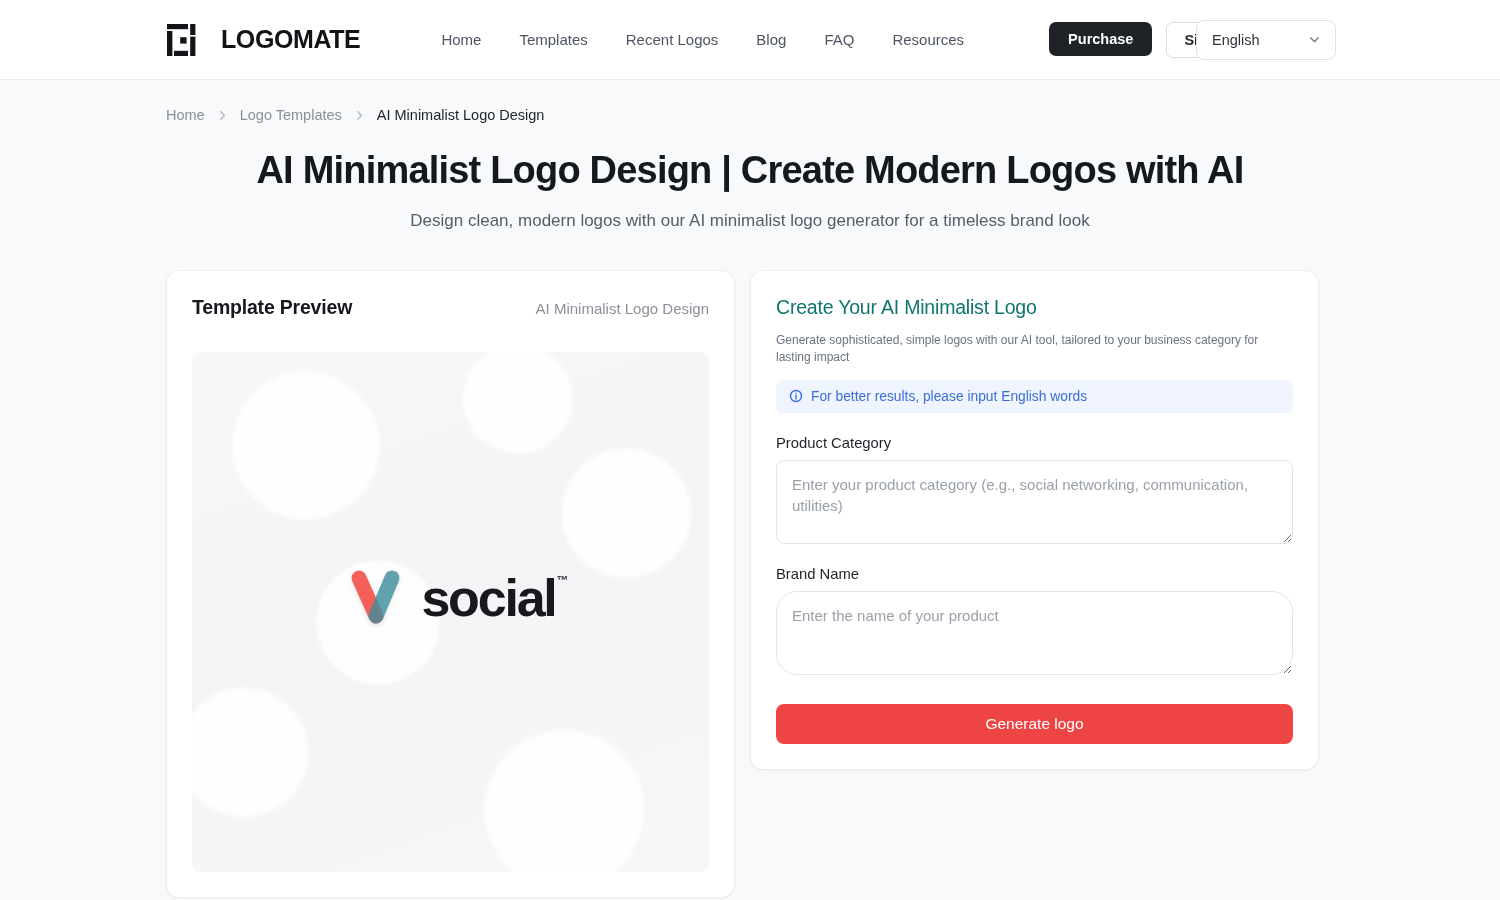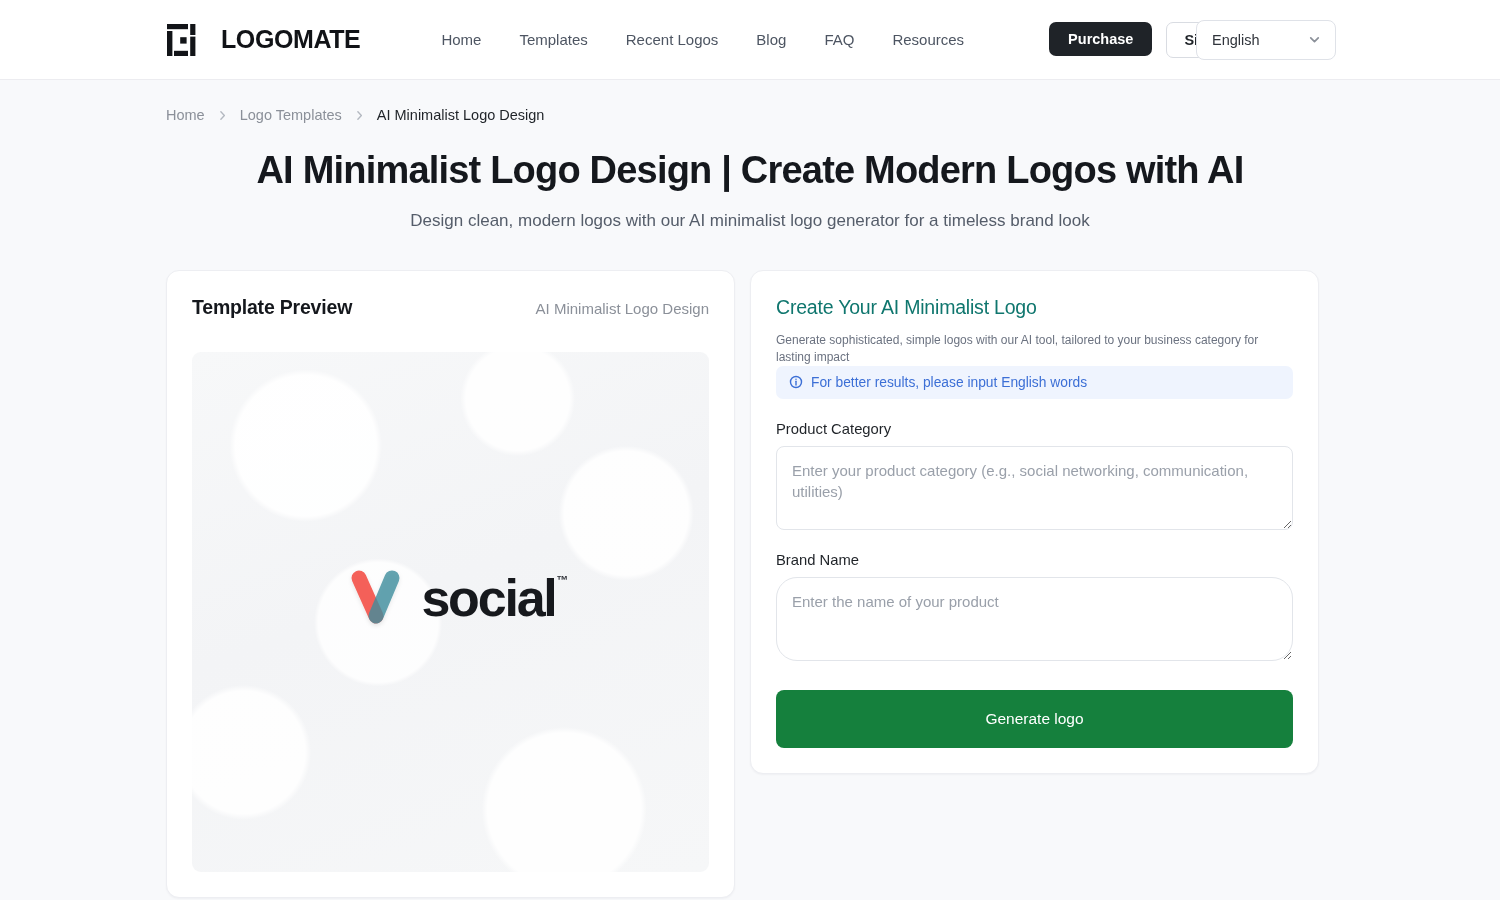--- a/index.html
+++ b/index.html
@@ -280,7 +280,7 @@
   }
 
   .notice {
-    margin-top: 0;
+    margin-top: 14px;
     background: #eff4fe;
     border-radius: 7px;
     padding: 9px 13px;

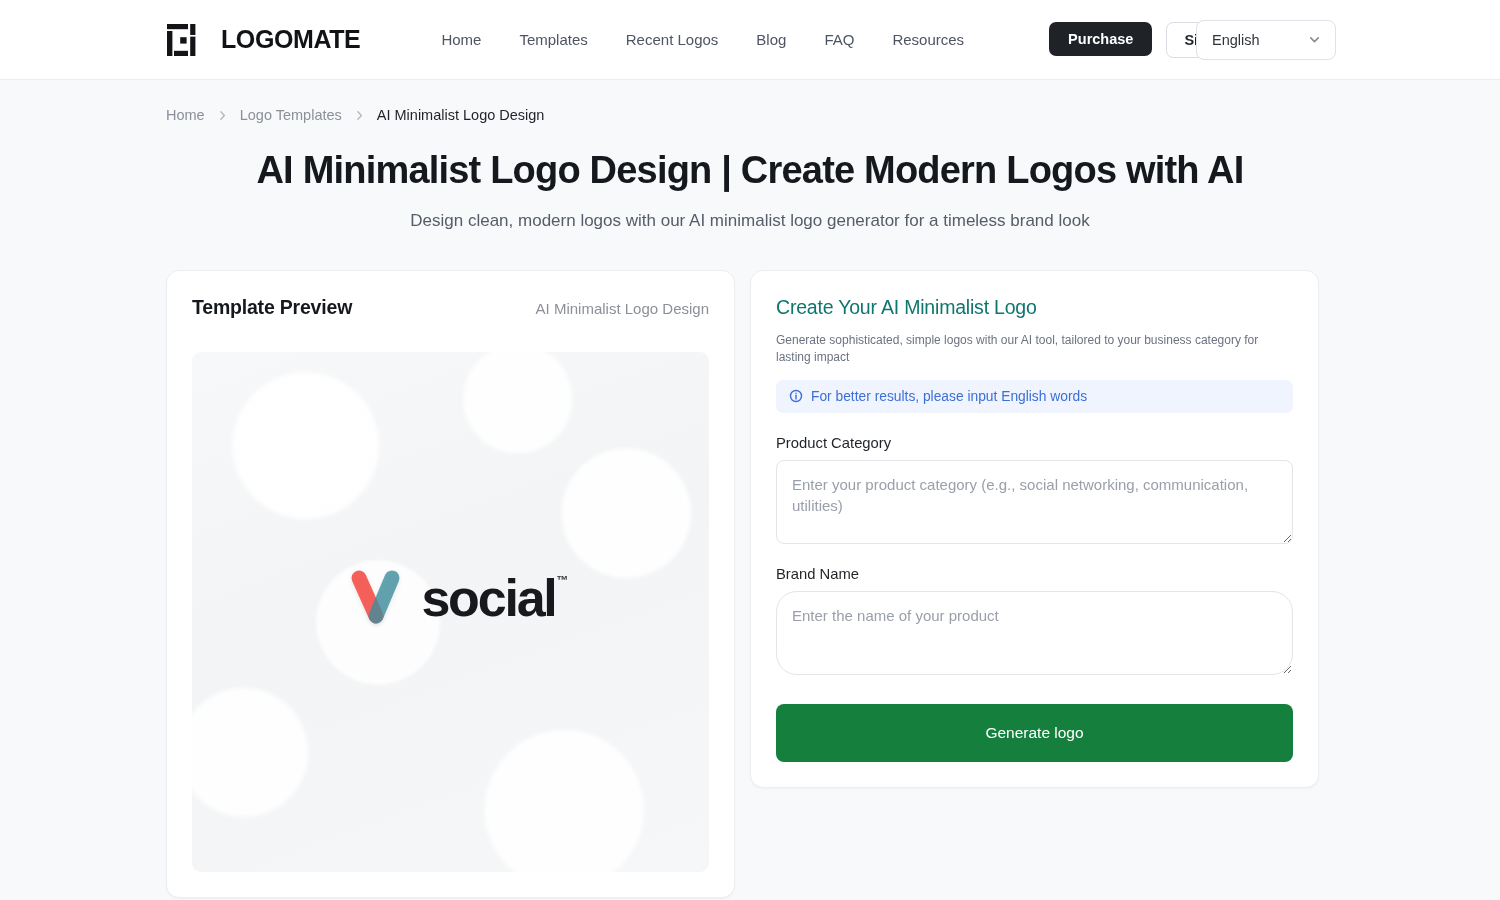--- a/index.html
+++ b/index.html
@@ -336,10 +336,10 @@
   .btn-generate {
     margin-top: 29px;
     width: 100%;
-    height: 58px;
+    height: 40px;
     border: none;
     border-radius: 8px;
-    background: #15803d;
+    background: #ef4444;
     color: #ffffff;
     font-family: inherit;
     font-size: 15.5px;

